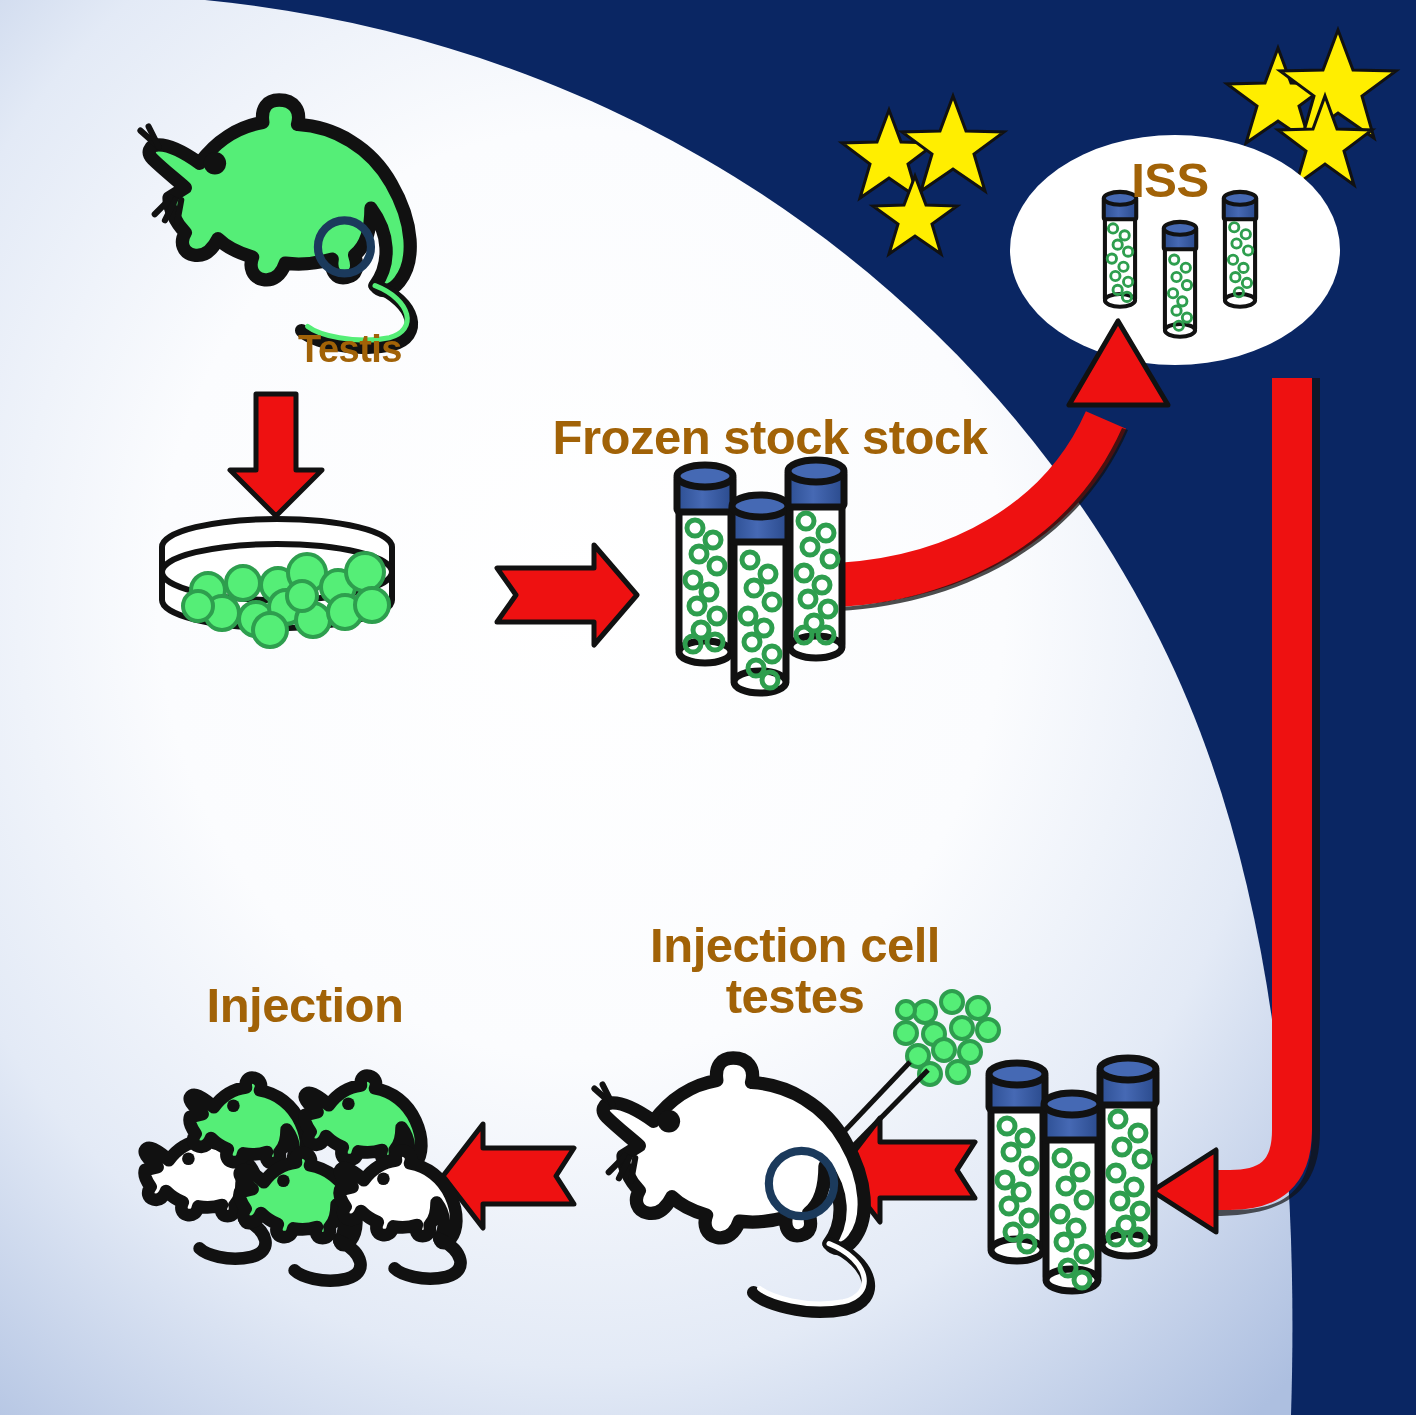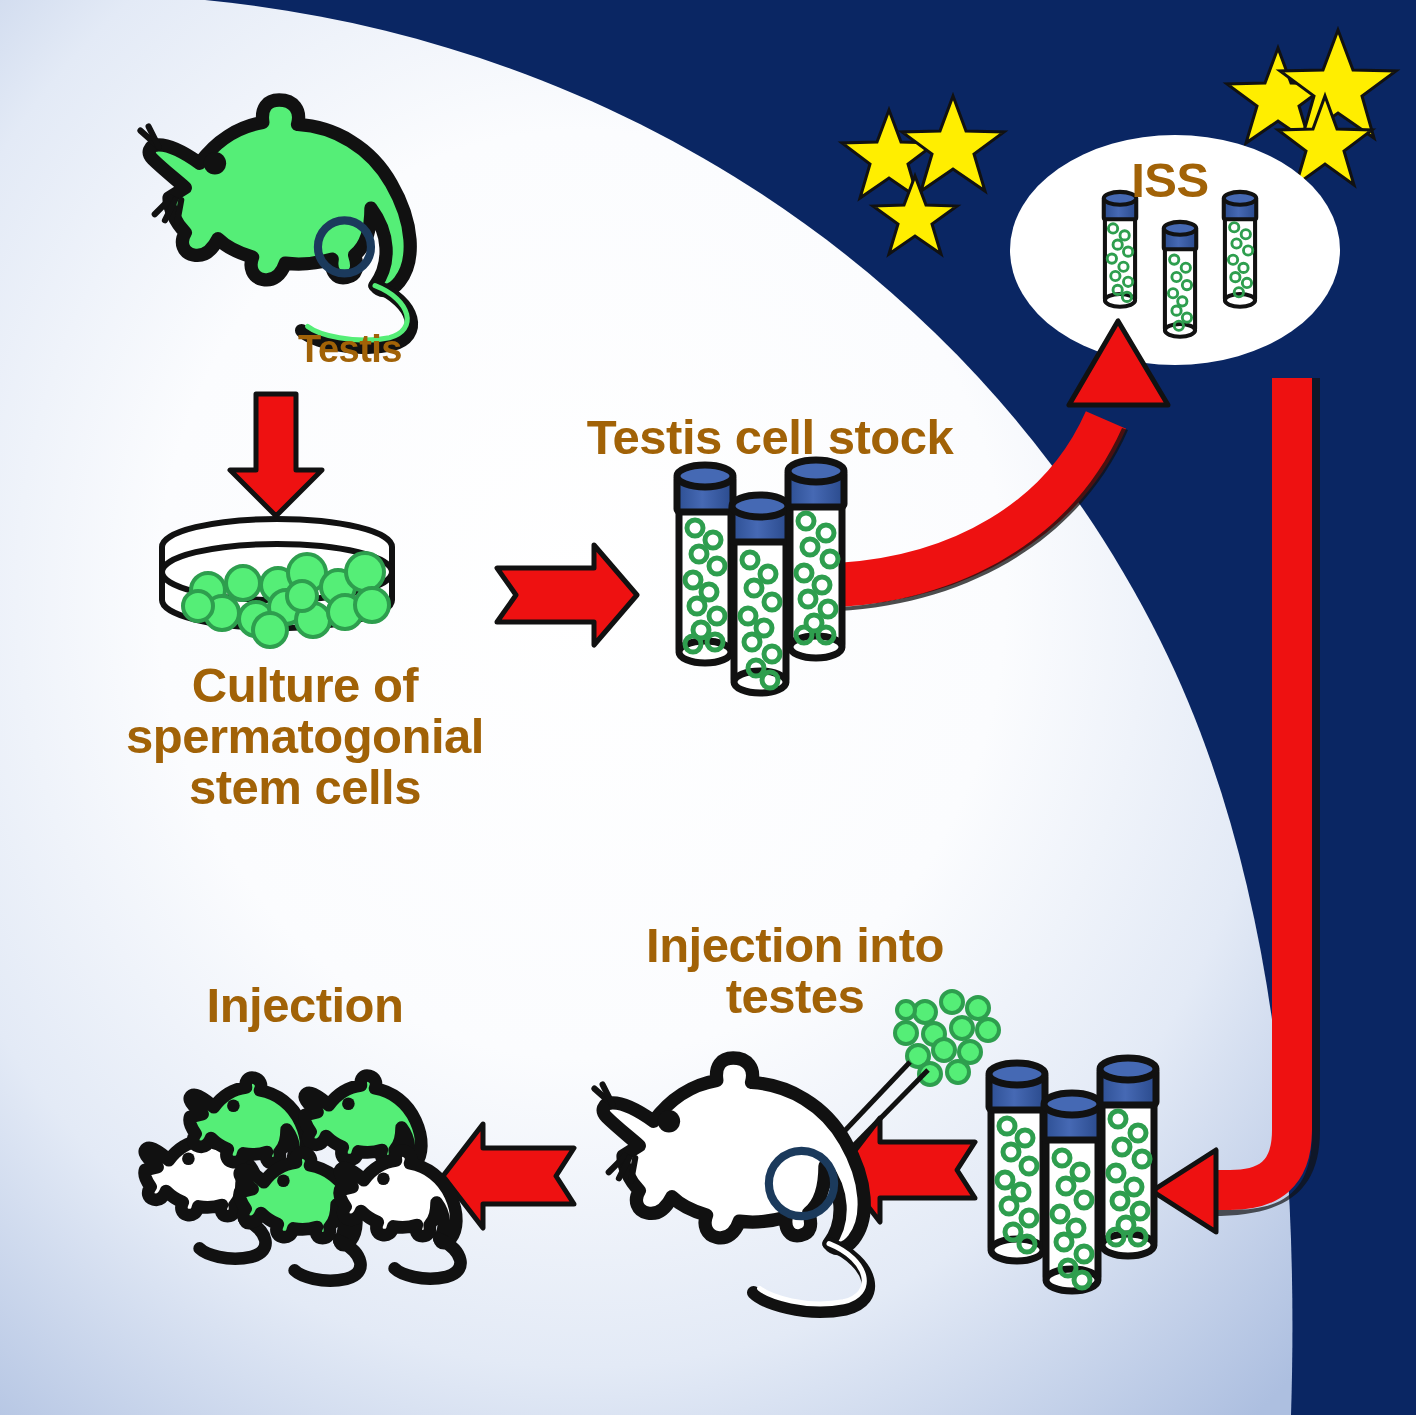--- a/index.html
+++ b/index.html
@@ -393,7 +393,7 @@
   <div class="lbl" id="lbl-culture">Culture of
 spermatogonial
 stem cells</div>
-  <div class="lbl" id="lbl-frozen">Testis cell stock</div>
+  <div class="lbl" id="lbl-frozen">Frozen stock stock</div>
   <div class="lbl" id="lbl-iss">ISS</div>
   <div class="lbl" id="lbl-inject">Injection into
 testes</div>

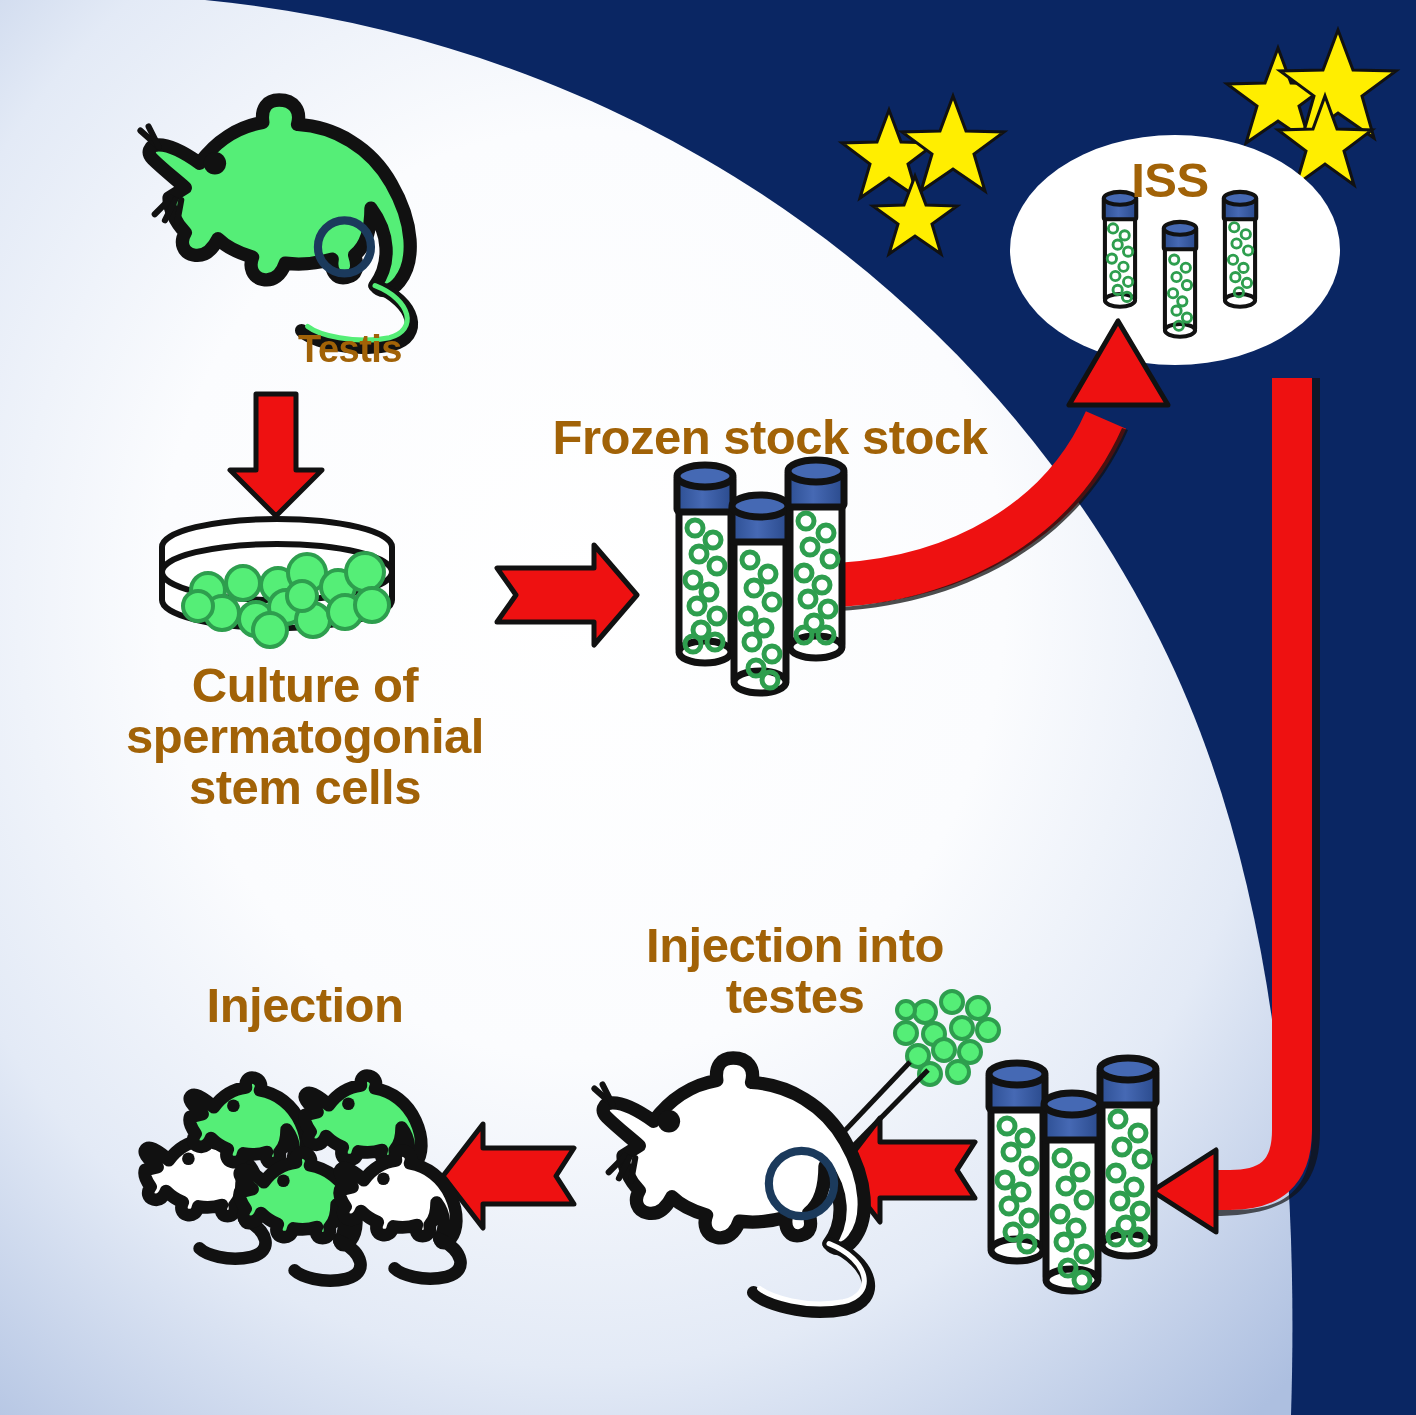--- a/index.html
+++ b/index.html
@@ -390,9 +390,6 @@
   </svg>
 
   <div class="lbl" id="lbl-testis">Testis</div>
-  <div class="lbl" id="lbl-culture">Culture of
-spermatogonial
-stem cells</div>
   <div class="lbl" id="lbl-frozen">Frozen stock stock</div>
   <div class="lbl" id="lbl-iss">ISS</div>
   <div class="lbl" id="lbl-inject">Injection into

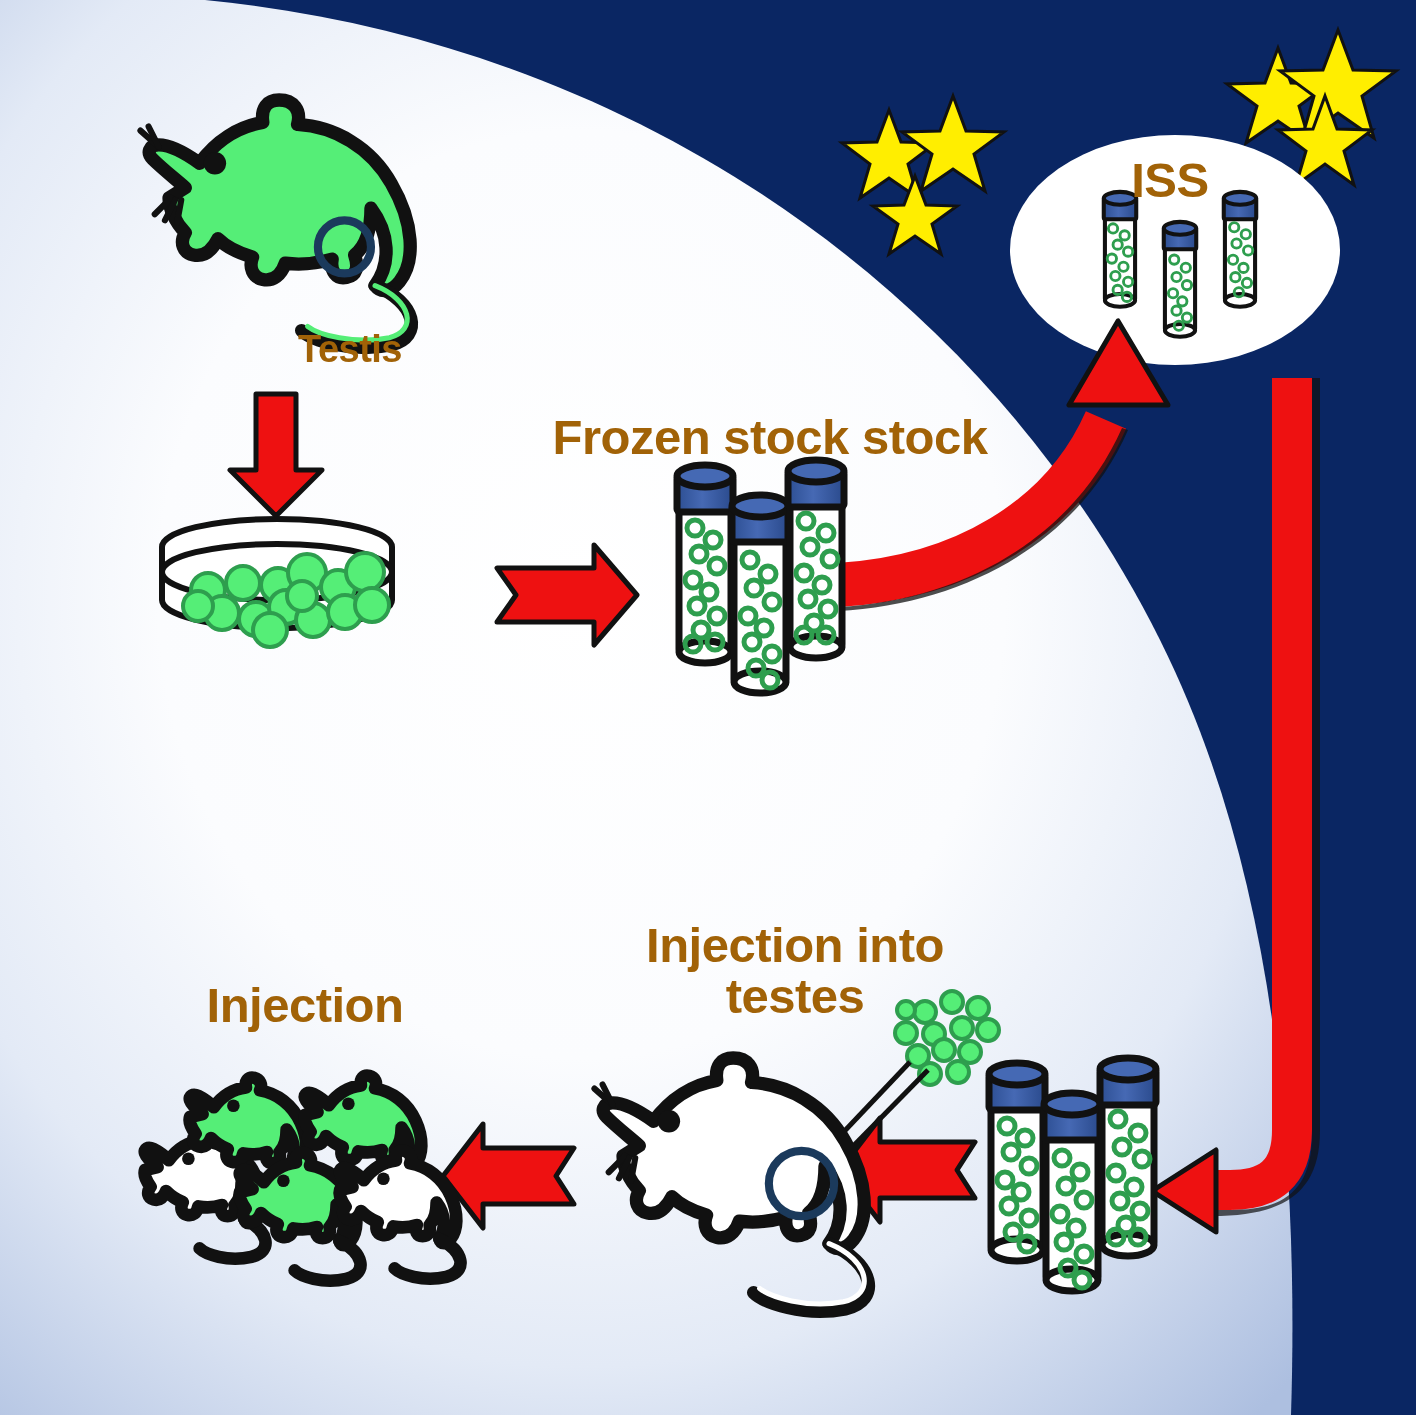--- a/index.html
+++ b/index.html
@@ -392,7 +392,7 @@
   <div class="lbl" id="lbl-testis">Testis</div>
   <div class="lbl" id="lbl-frozen">Frozen stock stock</div>
   <div class="lbl" id="lbl-iss">ISS</div>
-  <div class="lbl" id="lbl-inject">Injection into
+  <div class="lbl" id="lbl-inject">Injection cell
 testes</div>
   <div class="lbl" id="lbl-offspring">Injection</div>
 

